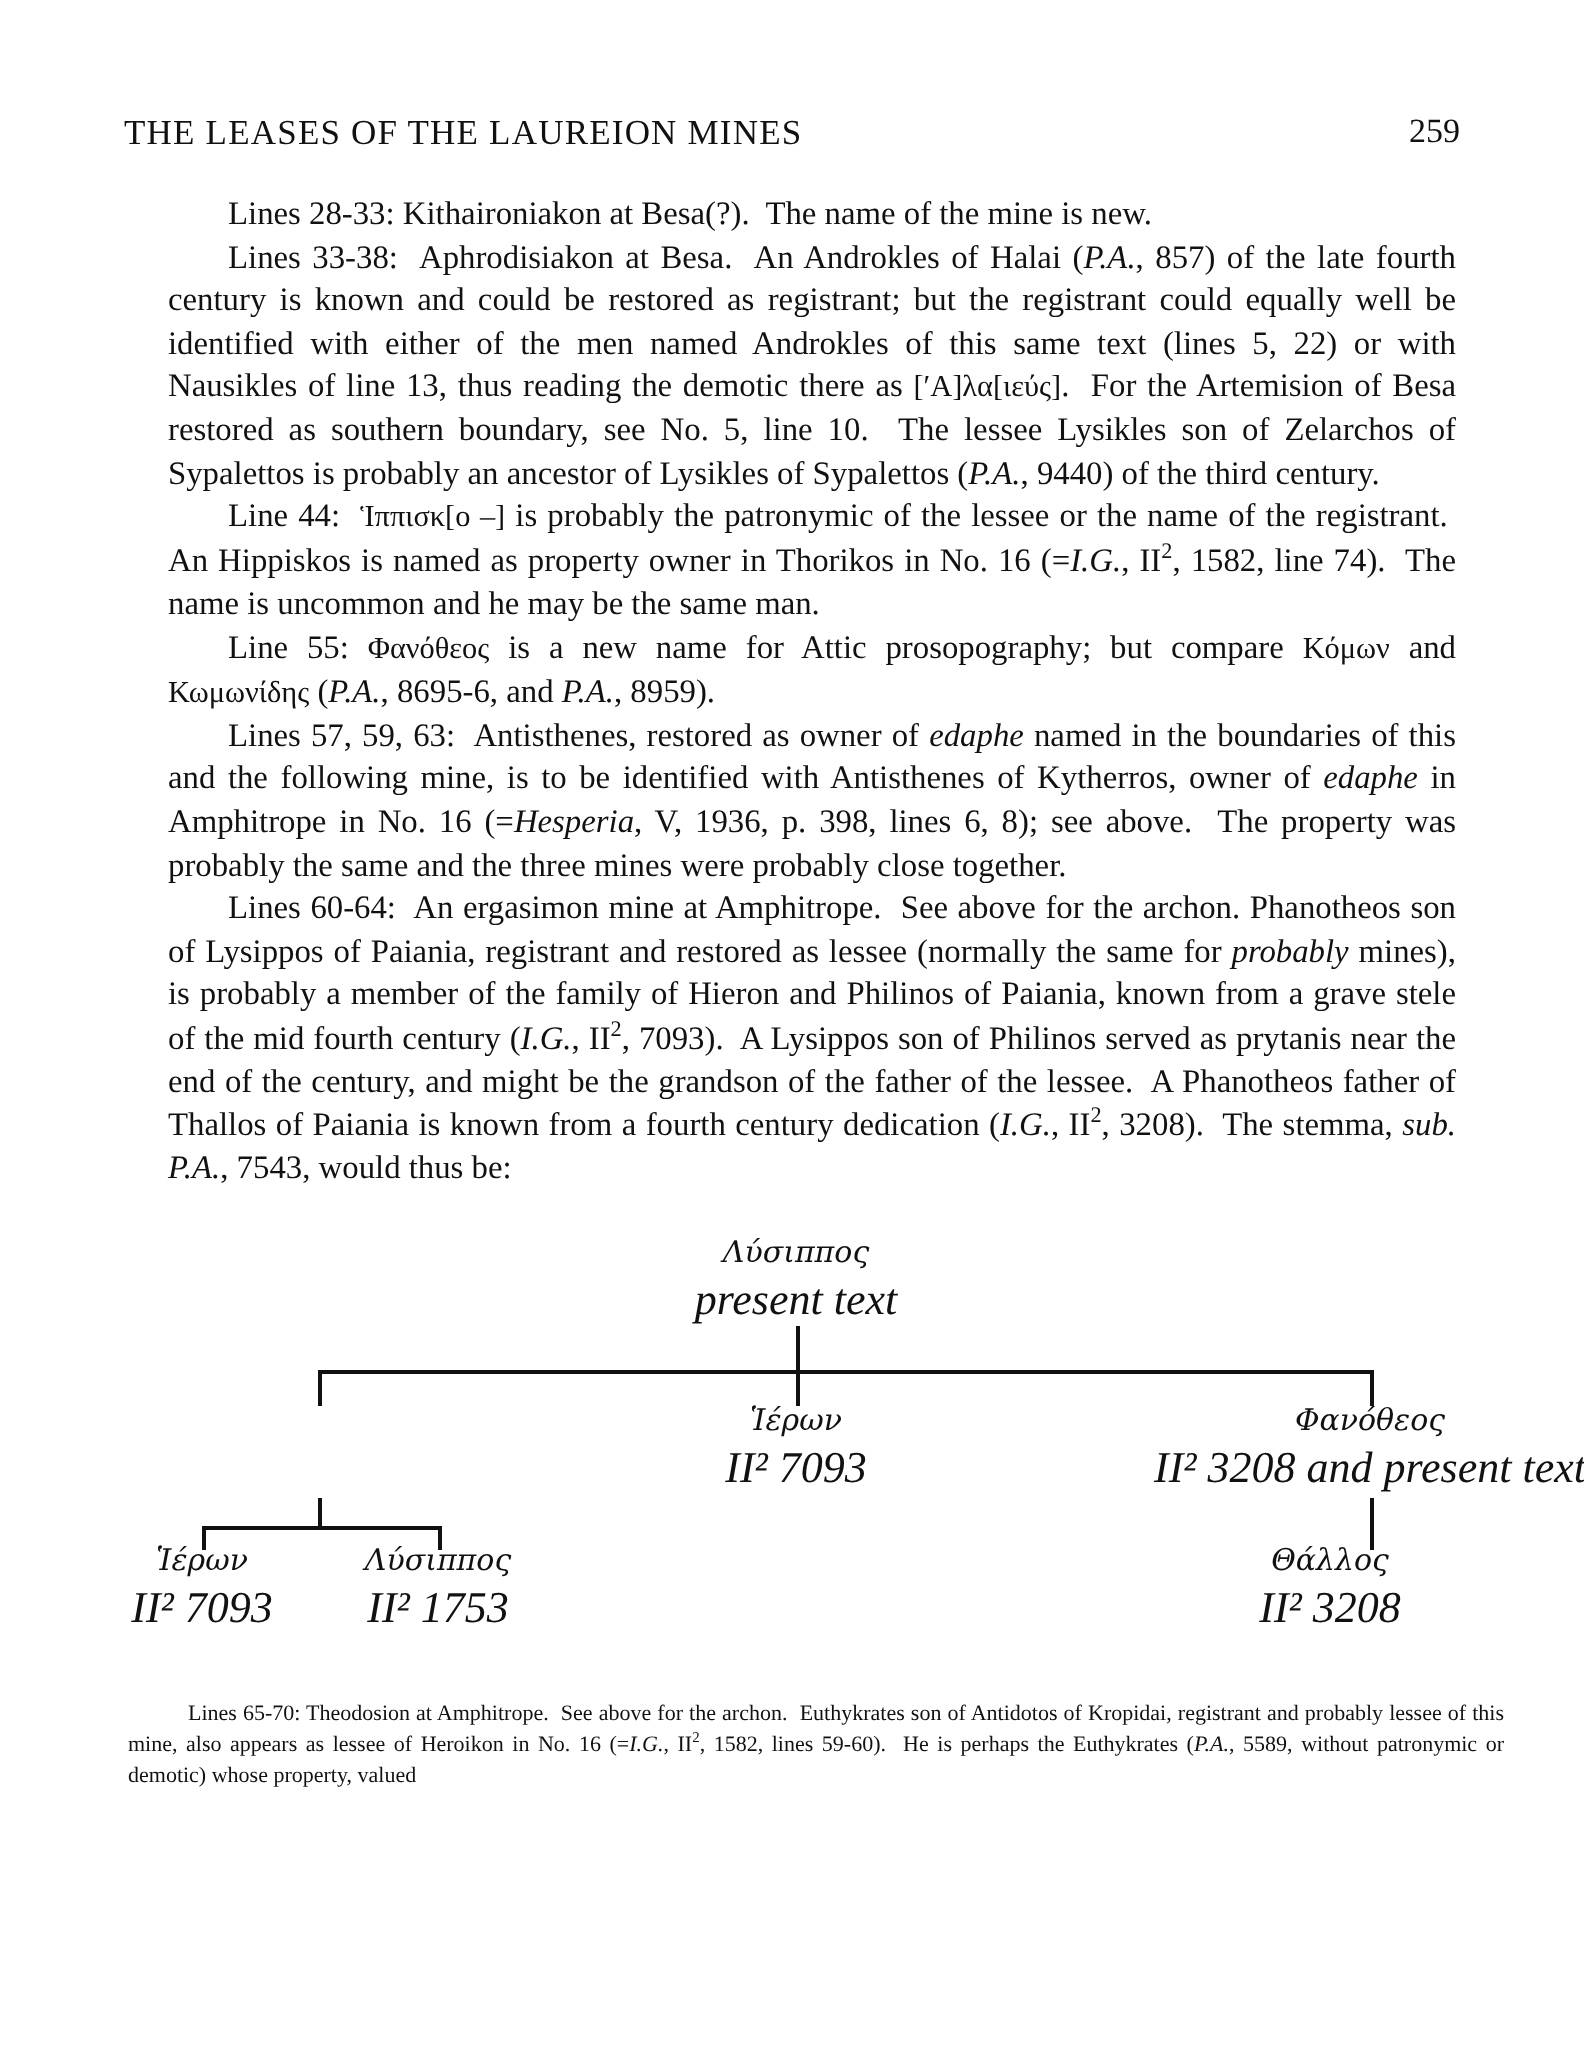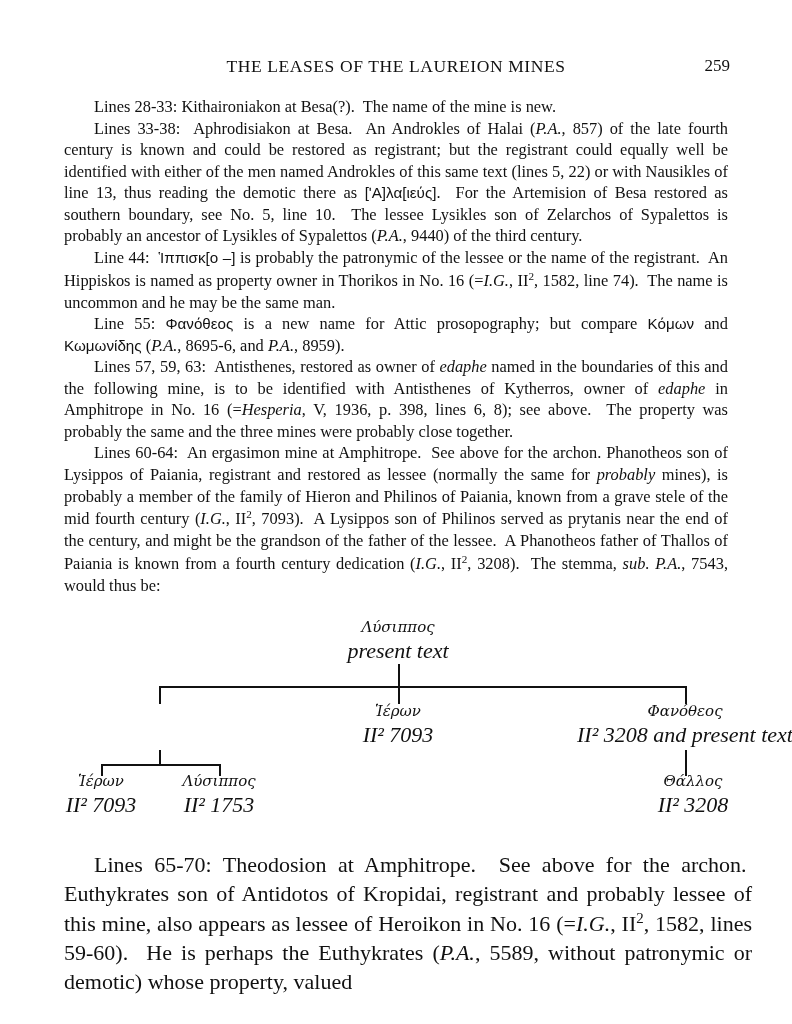--- a/index.html
+++ b/index.html
@@ -28,7 +28,7 @@
     height: 24px;
   }
   .running-title {
-    text-align: center;
+    text-align: left;
     font-size: 17.5px;
     letter-spacing: 0.6px;
     font-variant: small-caps;

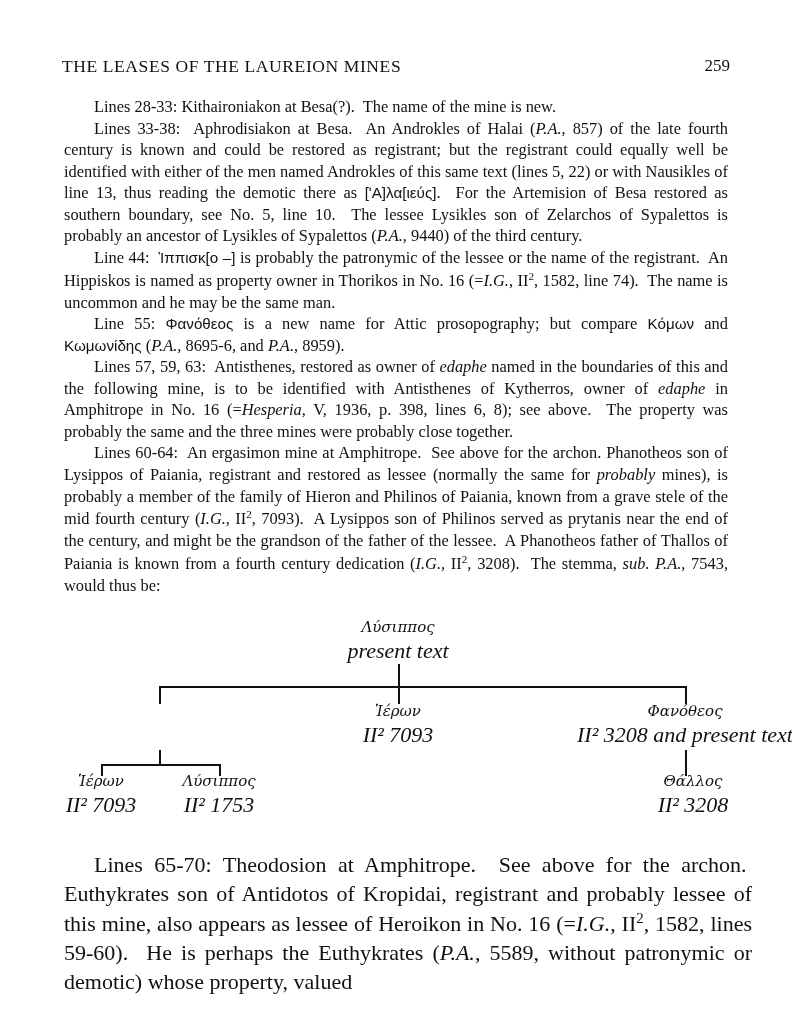--- a/index.html
+++ b/index.html
@@ -42,7 +42,7 @@
     font-size: 17px;
   }
   .body-text {
-    margin: 16px 64px 0 64px;
+    margin: 16px 64px 0 84px;
     font-size: 16.4px;
     line-height: 1.315;
     text-align: justify;

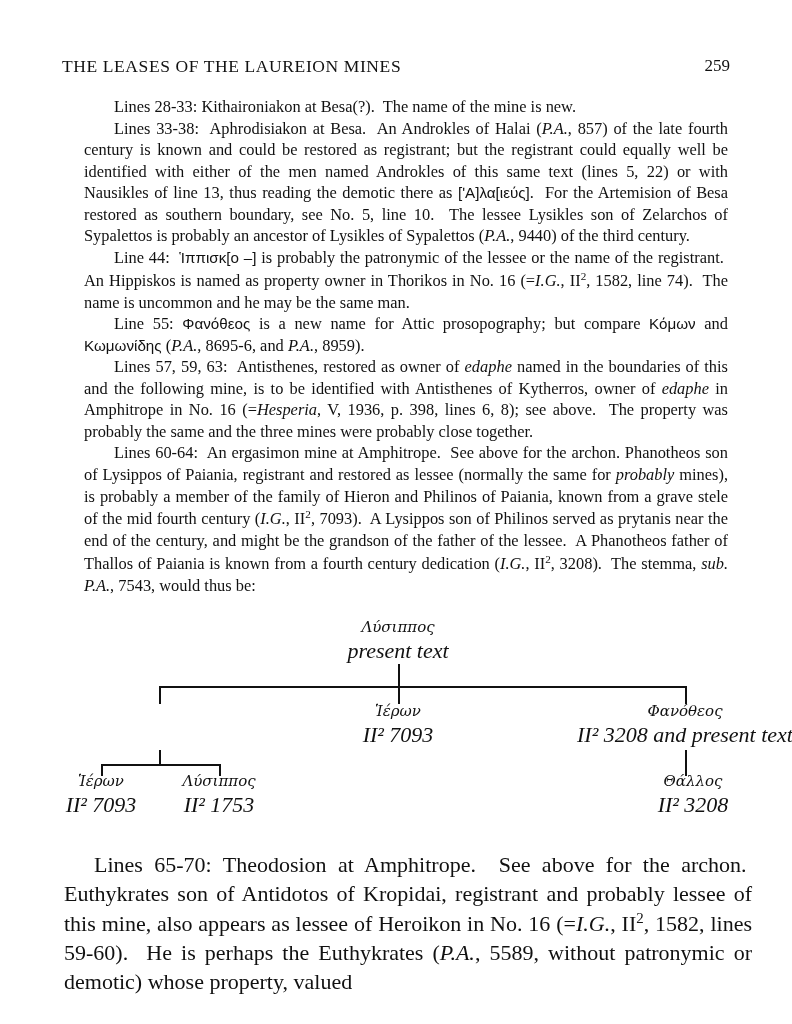--- a/index.html
+++ b/index.html
@@ -53,7 +53,7 @@
     text-indent: 30px;
   }
   .greek {
-    font-family: Liberation Sans, sans-serif;
+    font-family: Liberation Serif, serif;
     font-size: 15.2px;
   }
   .it { font-style: italic; }

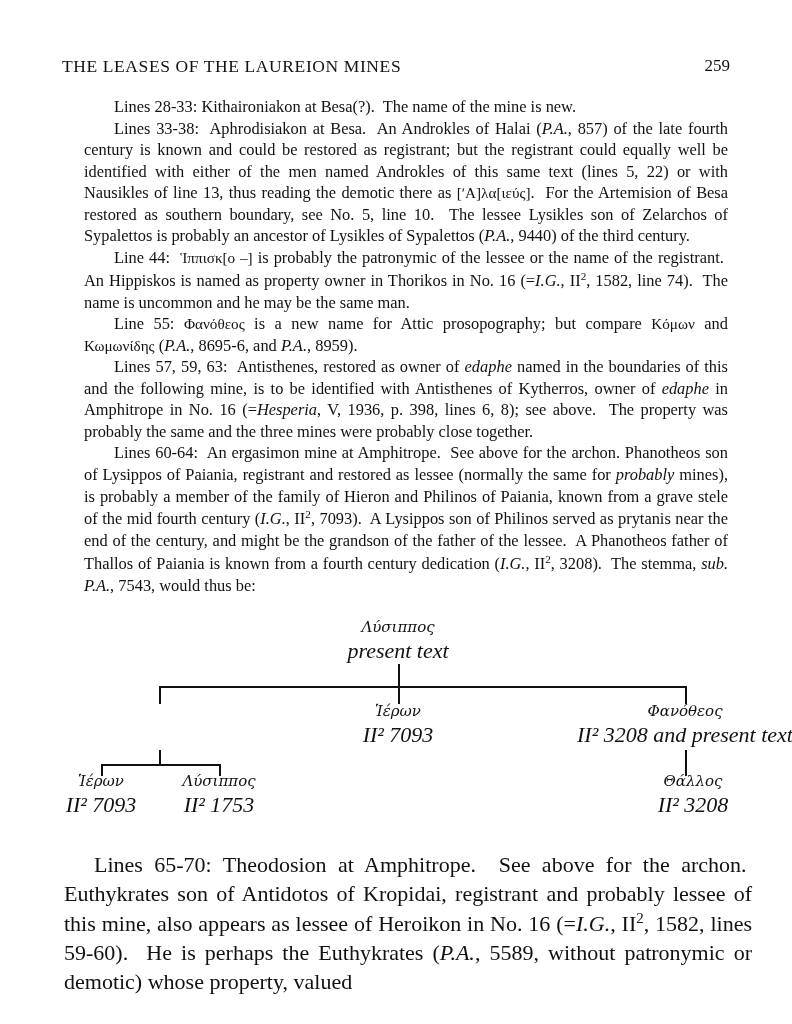--- a/index.html
+++ b/index.html
@@ -200,7 +200,7 @@
       <span class="lat">II² 1753</span>
     </div>
 
-    <div class="node" style="left:564px; top:154px; width:130px;">
+    <div class="node" style="left:536px; top:154px; width:130px;">
       <span class="gk">Θάλλος</span>
       <span class="lat">II² 3208</span>
     </div>

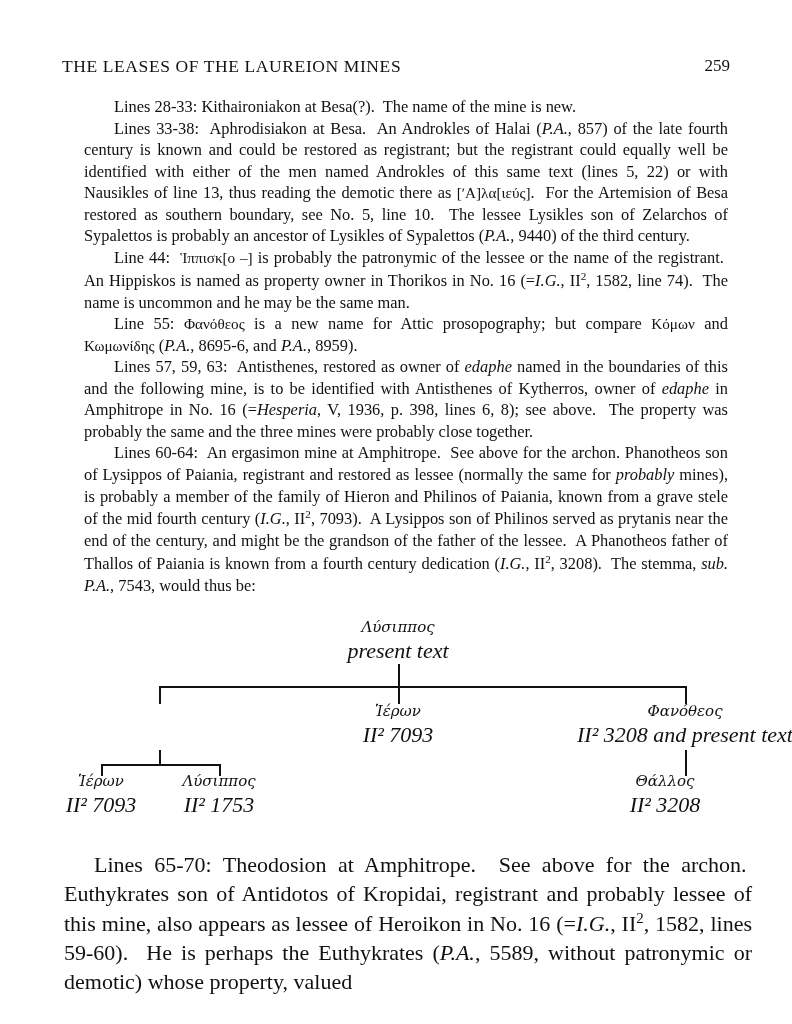--- a/index.html
+++ b/index.html
@@ -93,7 +93,7 @@
   }
   .tail {
     margin: 28px 40px 0 64px;
-    font-size: 22px;
+    font-size: 11px;
     line-height: 1.315;
     text-align: justify;
   }

